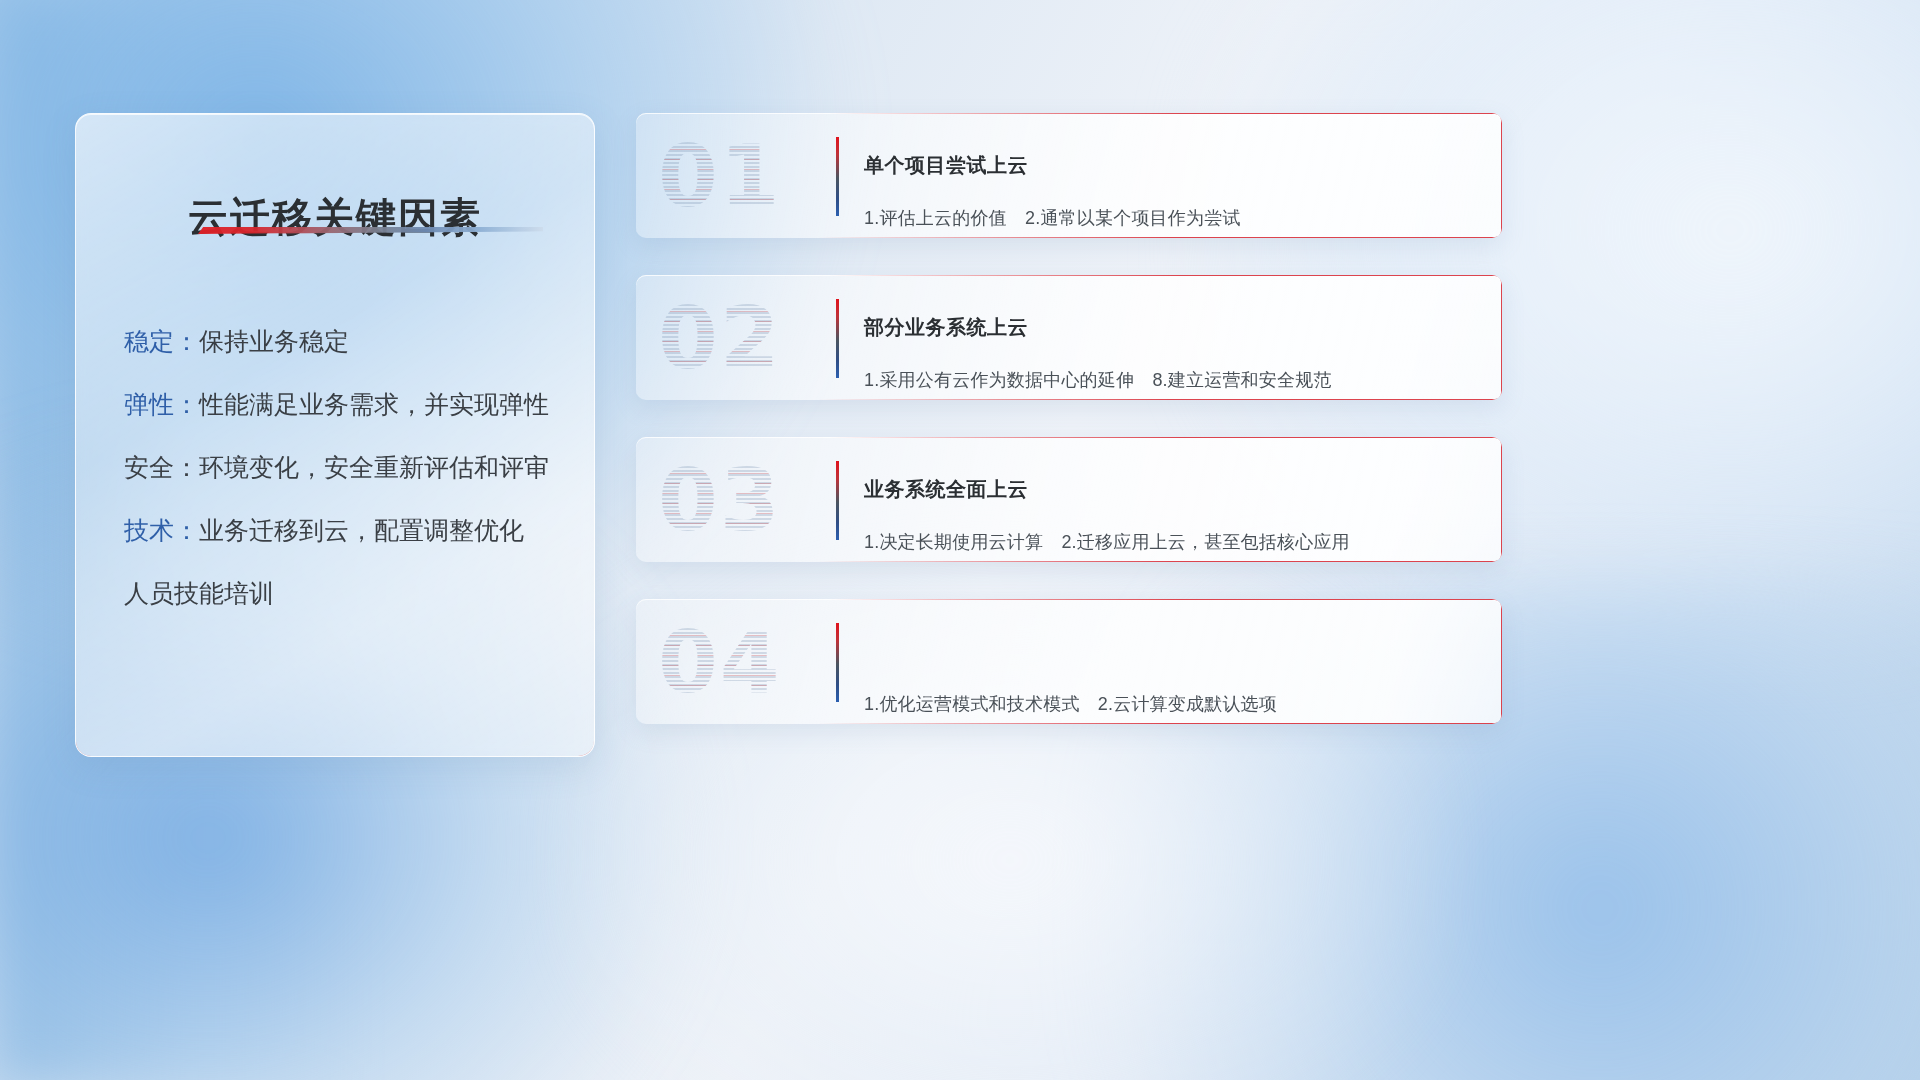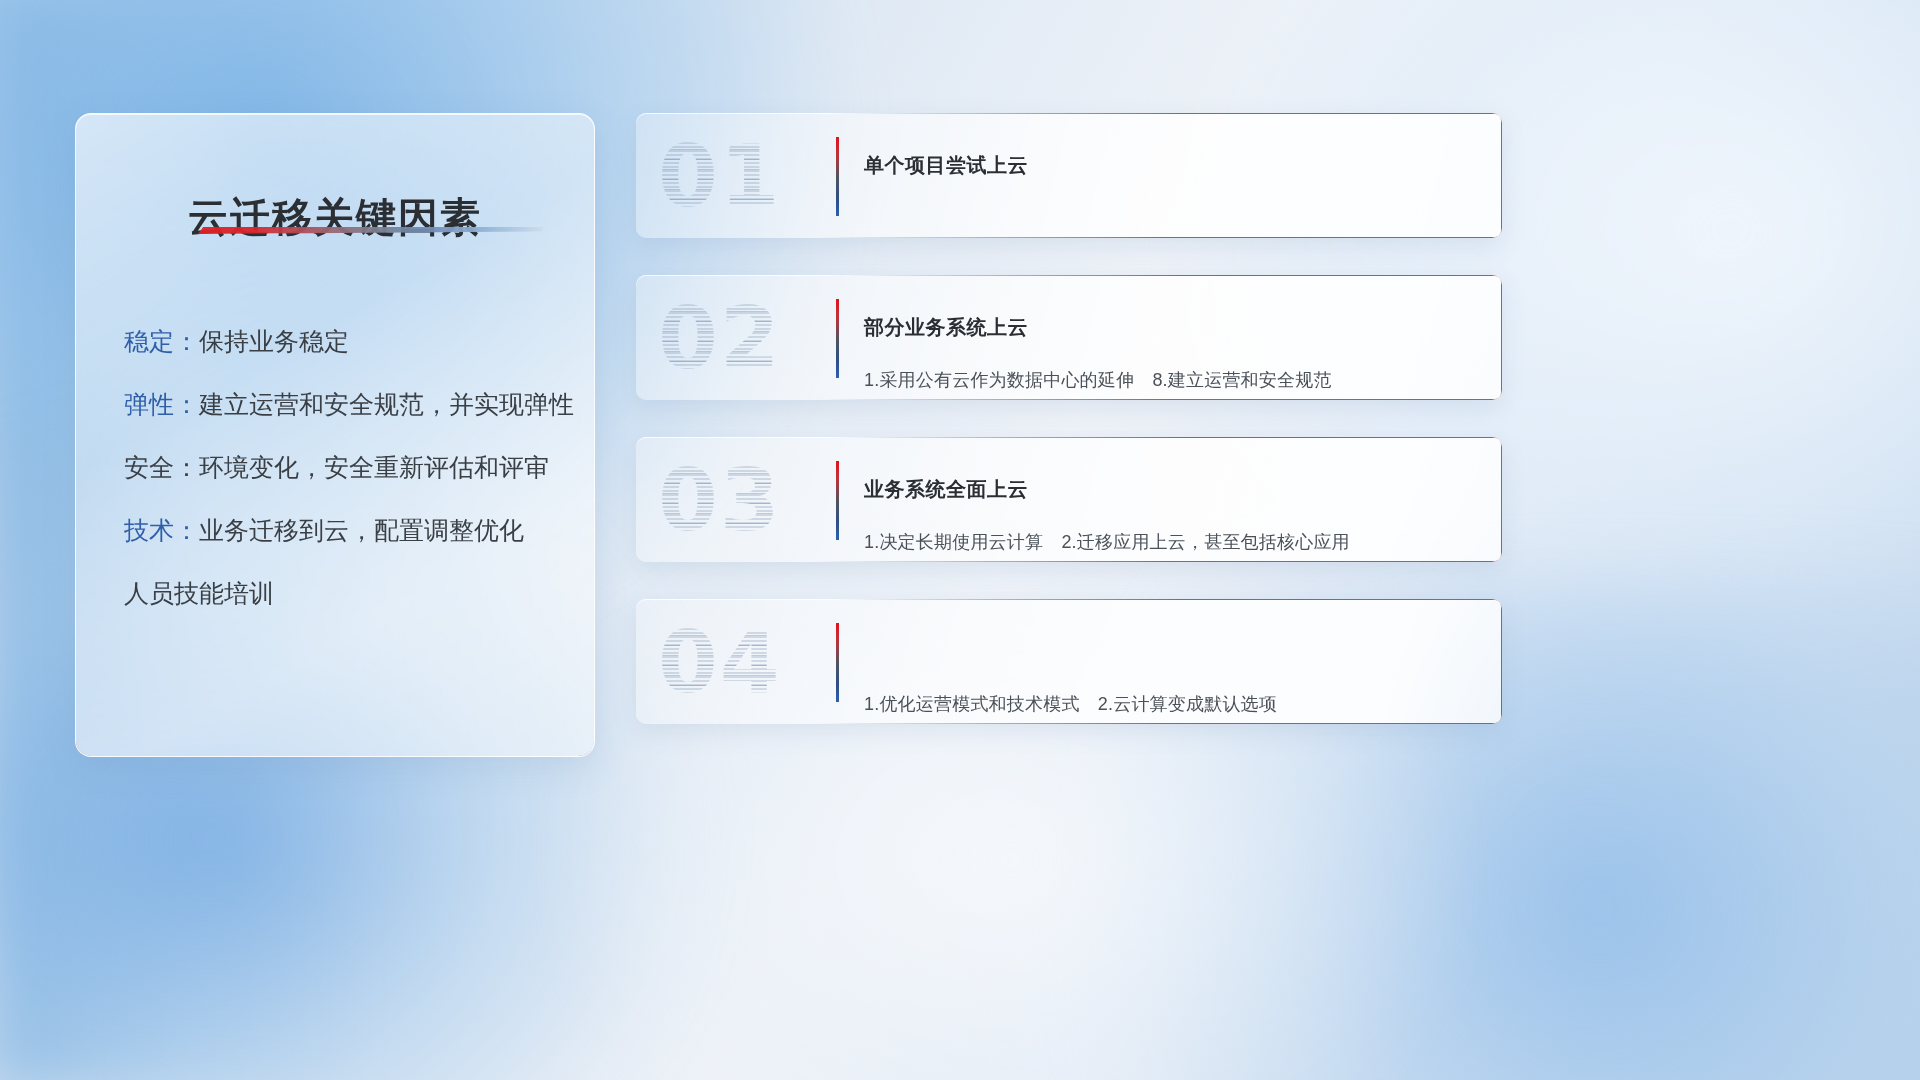--- a/index.html
+++ b/index.html
@@ -148,6 +148,7 @@
       <div class="card-num-tint">01</div>
       <div class="card-bar"></div>
       <h2 class="card-title">单个项目尝试上云</h2>
+      <p class="card-desc">1.评估上云的价值　2.通常以某个项目作为尝试</p>
     </article>
     <article class="card">
       <div class="card-num-base">02</div>

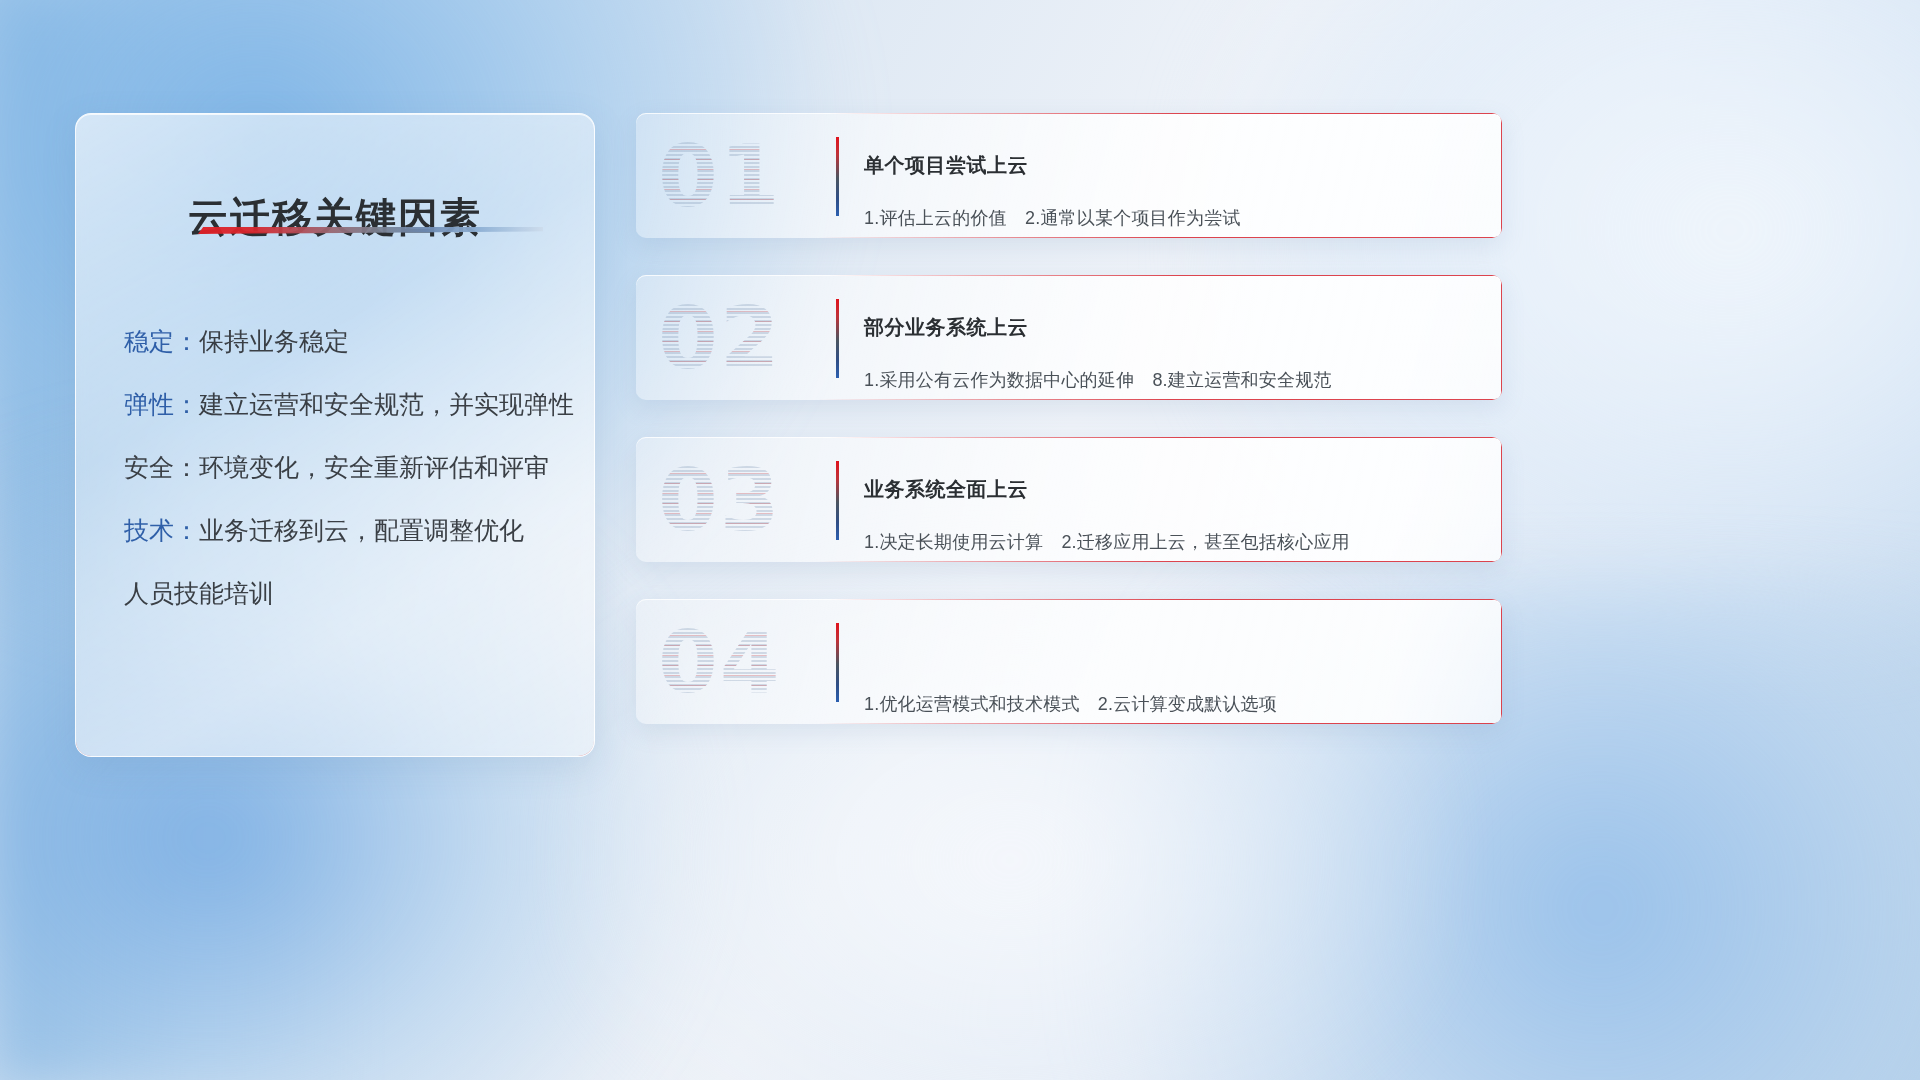--- a/index.html
+++ b/index.html
@@ -135,7 +135,7 @@
   <div id="panel-rule"></div>
   <div id="panel-list">
       <div class="pl-row"><span class="pl-key accent">稳定：</span><span class="pl-val">保持业务稳定</span></div>
-      <div class="pl-row"><span class="pl-key accent">弹性：</span><span class="pl-val">建立运营和安全规范，并实现弹性</span></div>
+      <div class="pl-row"><span class="pl-key accent">弹性：</span><span class="pl-val">性能满足业务需求，并实现弹性</span></div>
       <div class="pl-row"><span class="pl-key plain">安全：</span><span class="pl-val">环境变化，安全重新评估和评审</span></div>
       <div class="pl-row"><span class="pl-key accent">技术：</span><span class="pl-val">业务迁移到云，配置调整优化</span></div>
       <div class="pl-row"><span class="pl-key plain"></span><span class="pl-val">人员技能培训</span></div>

